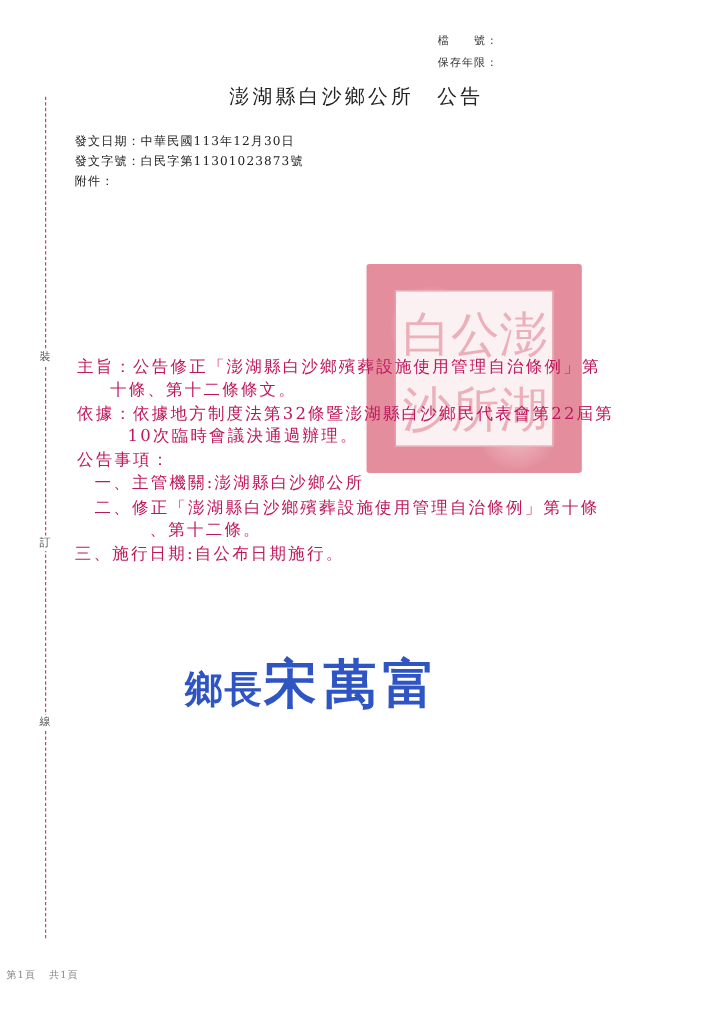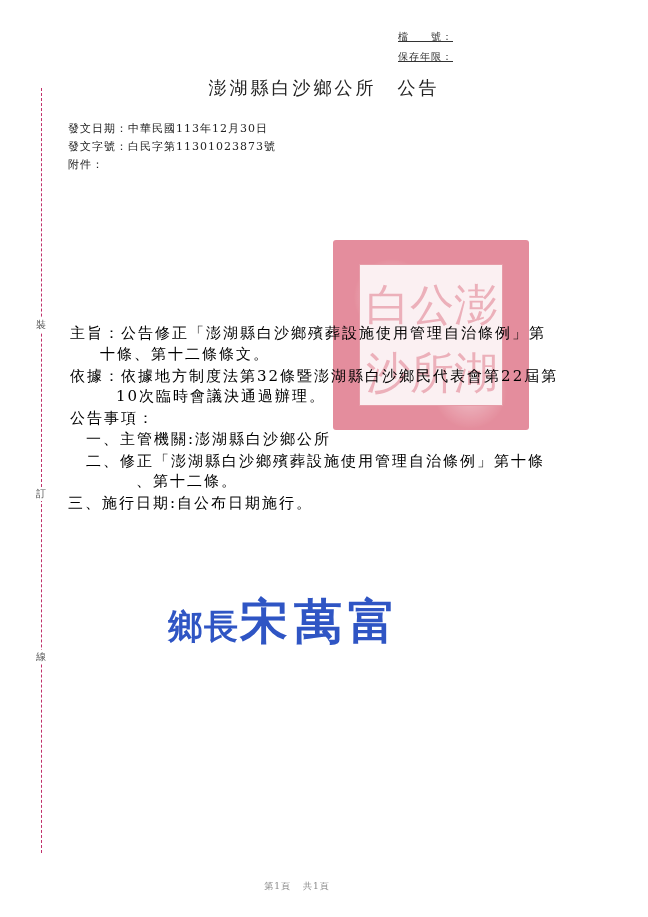--- a/index.html
+++ b/index.html
@@ -9,7 +9,7 @@
     color: #1e1e1e;
   }
   .abs { position: absolute; }
-  .meta { font-size: 10px; color: #333; letter-spacing: 1px; white-space: nowrap; text-decoration: underline; }
+  .meta { font-size: 10px; color: #333; letter-spacing: 1px; white-space: nowrap; }
   .title { left: 0; width: 648px; text-align: center; top: 76px; font-size: 18px; letter-spacing: 3px; color: #222; }
   .info { font-size: 11px; letter-spacing: 1px; color: #222; white-space: nowrap; }
   .body-text { font-size: 15px; letter-spacing: 2px; color: #000000; white-space: nowrap; line-height: 20px; }

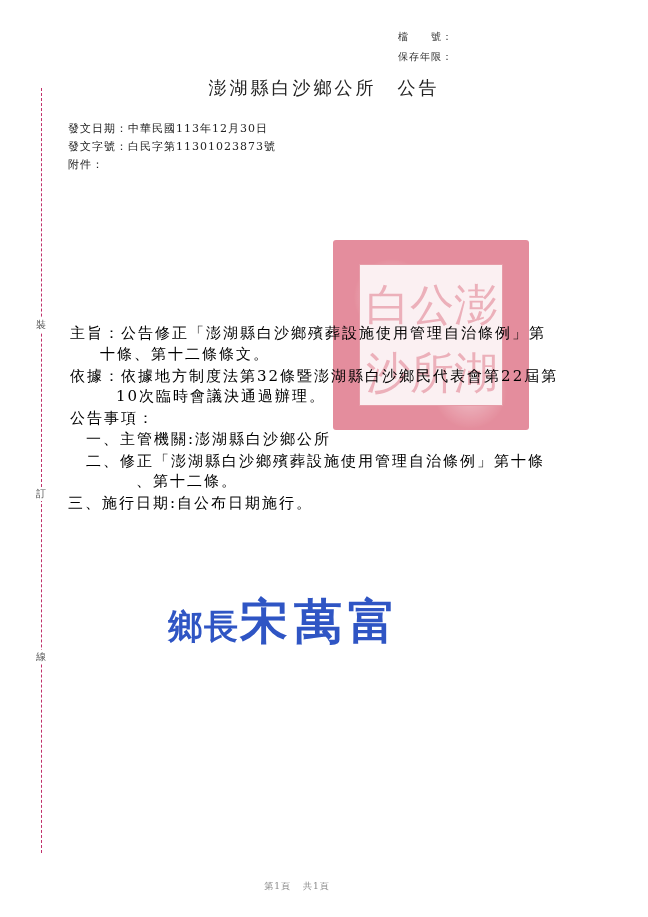--- a/index.html
+++ b/index.html
@@ -12,7 +12,7 @@
   .meta { font-size: 10px; color: #333; letter-spacing: 1px; white-space: nowrap; }
   .title { left: 0; width: 648px; text-align: center; top: 76px; font-size: 18px; letter-spacing: 3px; color: #222; }
   .info { font-size: 11px; letter-spacing: 1px; color: #222; white-space: nowrap; }
-  .body-text { font-size: 15px; letter-spacing: 2px; color: #000000; white-space: nowrap; line-height: 20px; }
+  .body-text { font-size: 15px; letter-spacing: 2px; color: #be185d; white-space: nowrap; line-height: 20px; }
   .binding-line {
     left: 41px; top: 88px; height: 765px; width: 0;
     border-left: 1.5px dashed #c0306a;

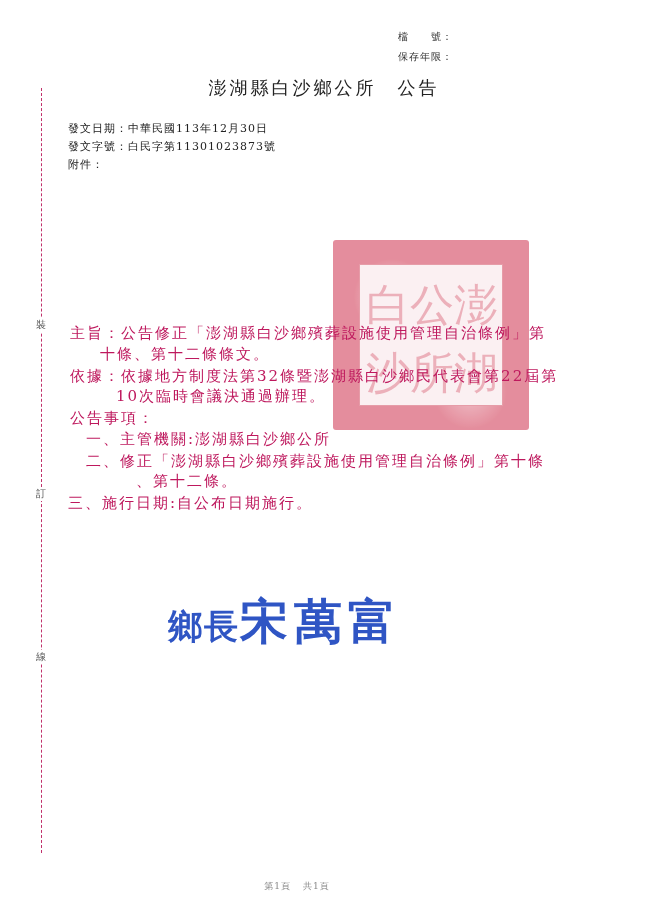--- a/index.html
+++ b/index.html
@@ -45,7 +45,7 @@
     font-family: Liberation Sans, sans-serif;
   }
   .signature .small { font-size: 34px; letter-spacing: 2px; }
-  .footer { left: 0; width: 594px; text-align: center; top: 880px; font-size: 9px; color: #888; letter-spacing: 1px; }
+  .footer { left: 0; width: 594px; top: 880px; font-size: 9px; color: #888; letter-spacing: 1px; }
   .footer span { margin: 0 6px; }
 </style>
 </head>

